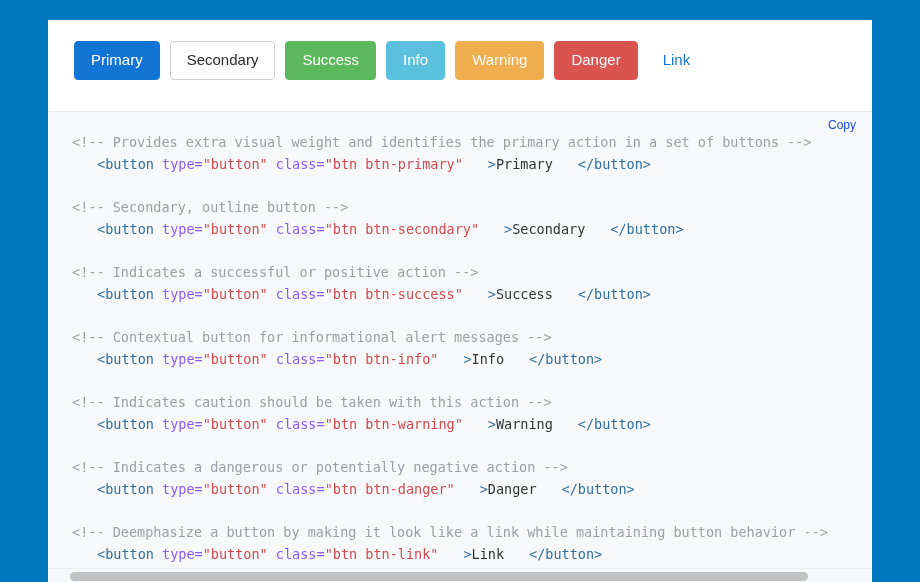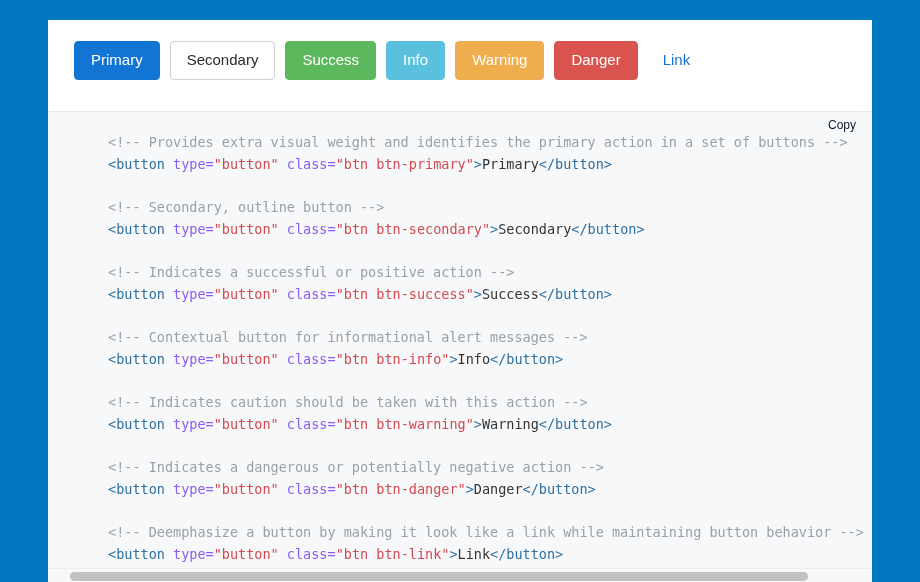--- a/index.html
+++ b/index.html
@@ -78,7 +78,7 @@
     font-family: "Liberation Sans", sans-serif;
     font-size: 12px;
     line-height: 14px;
-    color: #0f172a;
+    color: #1d4ed8;
     cursor: pointer;
     z-index: 5;
   }

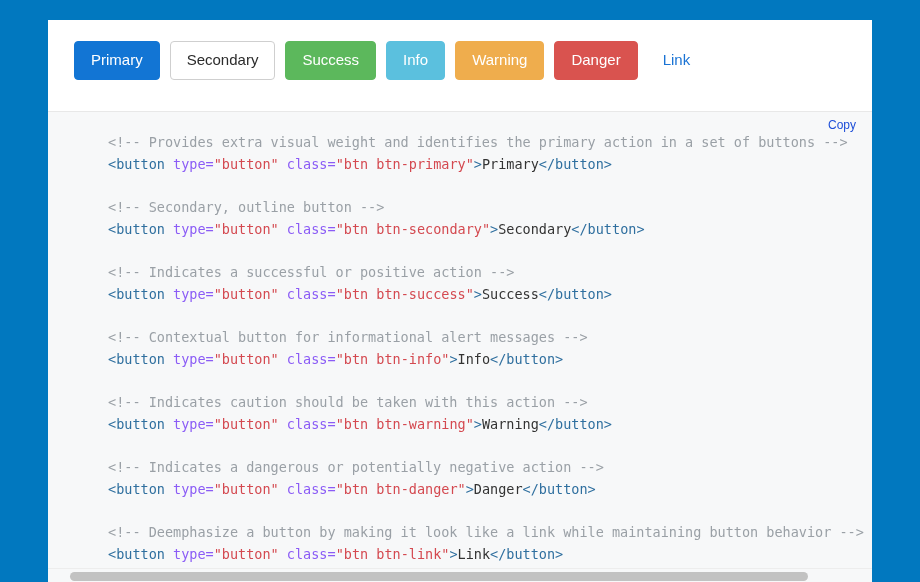--- a/index.html
+++ b/index.html
@@ -89,7 +89,6 @@
     right: 0;
     bottom: 0;
     overflow: hidden;
-    padding-left: 36px;
   }
   pre#code-pre {
     margin: 0;

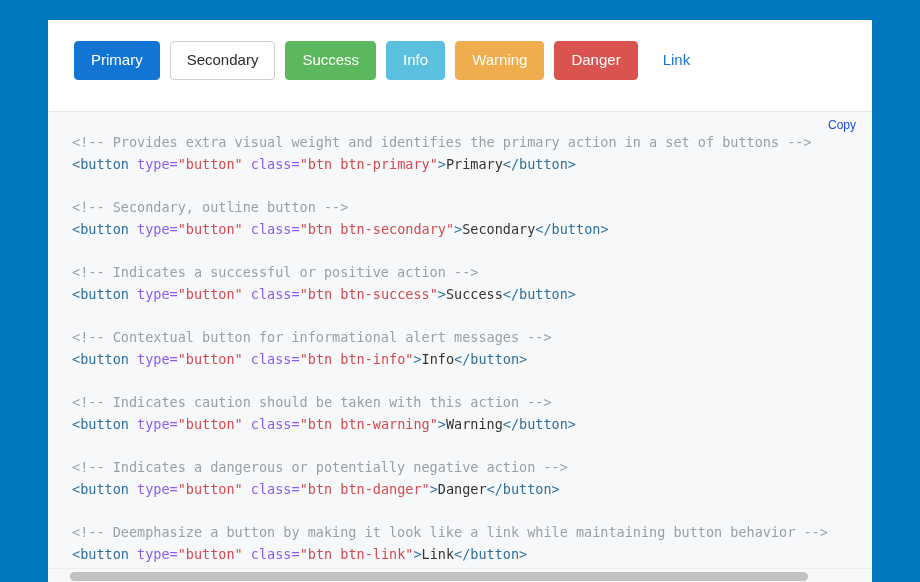--- a/index.html
+++ b/index.html
@@ -104,7 +104,7 @@
   .blank { display: block; height: 21.7px; }
 
   .c-comment { color: #9aa0a6; }
-  .c-tag     { color: #2f6f9f; }
+  .c-tag     { color: #2f6f9f; margin-left: 25px; }
   .c-attr    { color: #8b5cf6; }
   .c-val     { color: #d44950; }
   .c-text    { color: #333333; }

